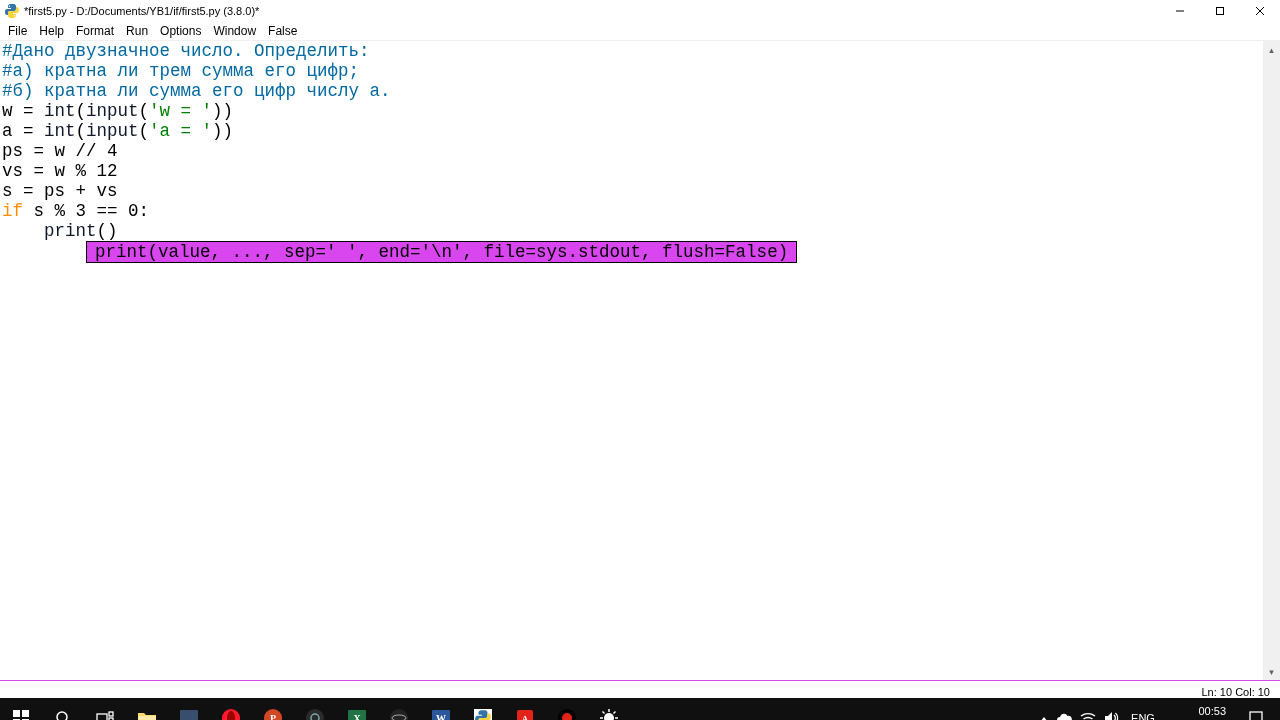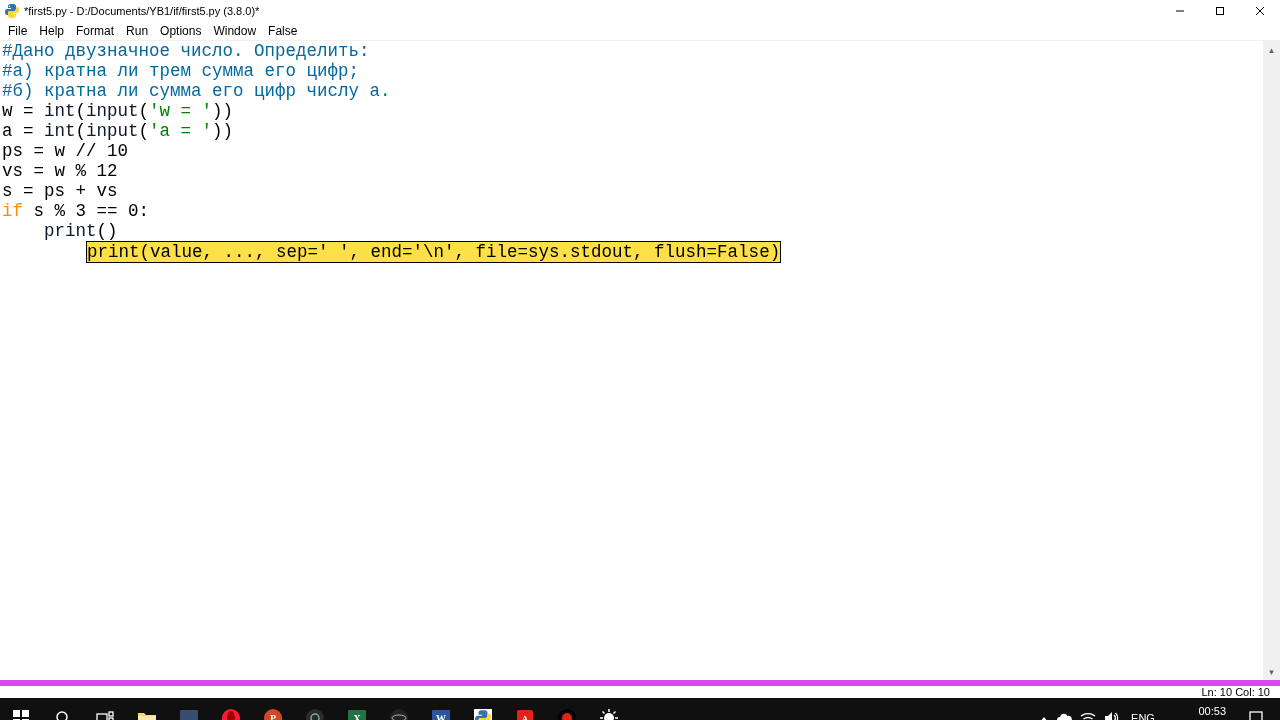--- a/index.html
+++ b/index.html
@@ -93,7 +93,7 @@
 <span class="comment">#б) кратна ли сумма его цифр числу а.</span>
 <span>w = </span><span class="builtin">int</span><span>(</span><span class="builtin">input</span><span>(</span><span class="string">'w = '</span><span>))</span>
 <span>a = </span><span class="builtin">int</span><span>(</span><span class="builtin">input</span><span>(</span><span class="string">'a = '</span><span>))</span>
-<span>ps = w // 10</span>
+<span>ps = w // 4</span>
 <span>vs = w % 12</span>
 <span>s = ps + vs</span>
 <span class="keyword">if</span><span> s % 3 == 0:</span>

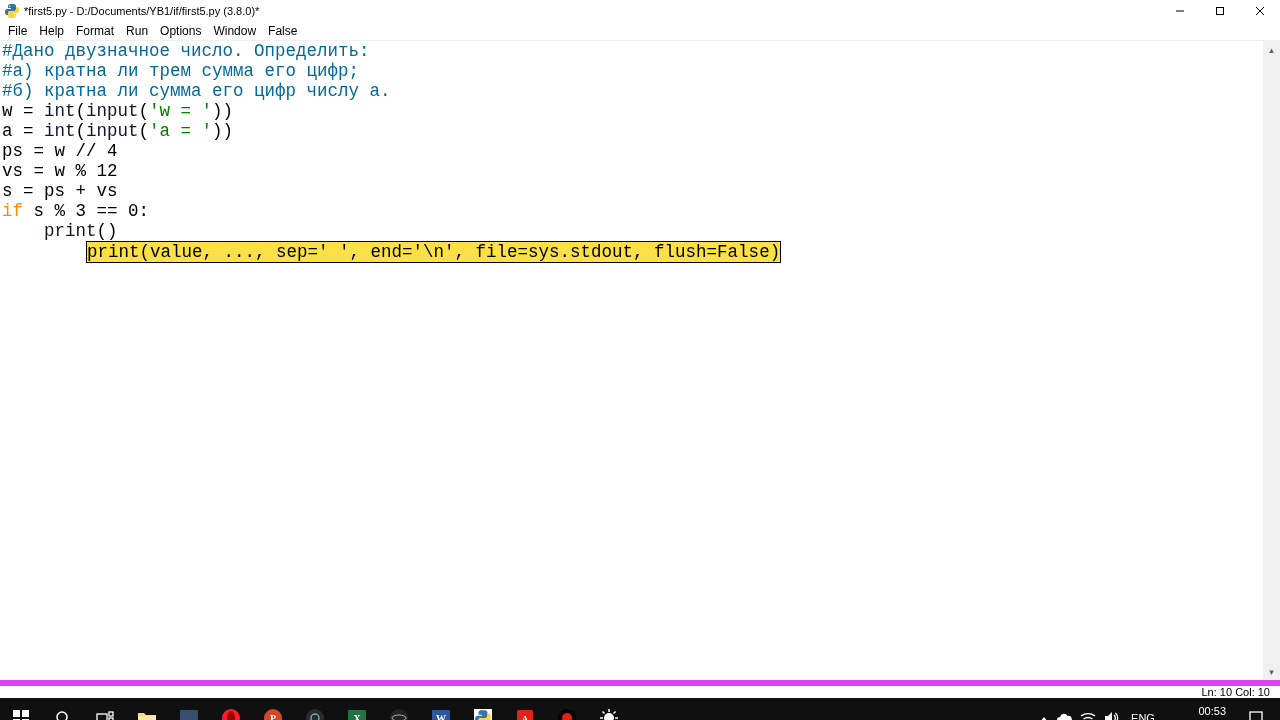--- a/index.html
+++ b/index.html
@@ -23,7 +23,7 @@
   .builtin { color: #0f172a; }
   .string  { color: #008000; }
   .keyword { color: #ff8c00; }
-  .tooltip-box { display: inline-block; background: #fde047; border: 1px solid #000; font-family: "Courier New", monospace; font-size: 17.5px; padding: 0px 0; color: #000; }
+  .tooltip-box { display: inline-block; background: #d946ef; border: 1px solid #000; font-family: "Courier New", monospace; font-size: 17.5px; padding: 0px 8px; color: #000; }
   
   .scrollbar-v { position: absolute; right: 0; top: 0; bottom: 0; width: 17px; background: #f0f0f0; }
   .scrollbar-v .arrow { height: 17px; display:flex; align-items:center; justify-content:center; font-size:9px; color:#606060;}

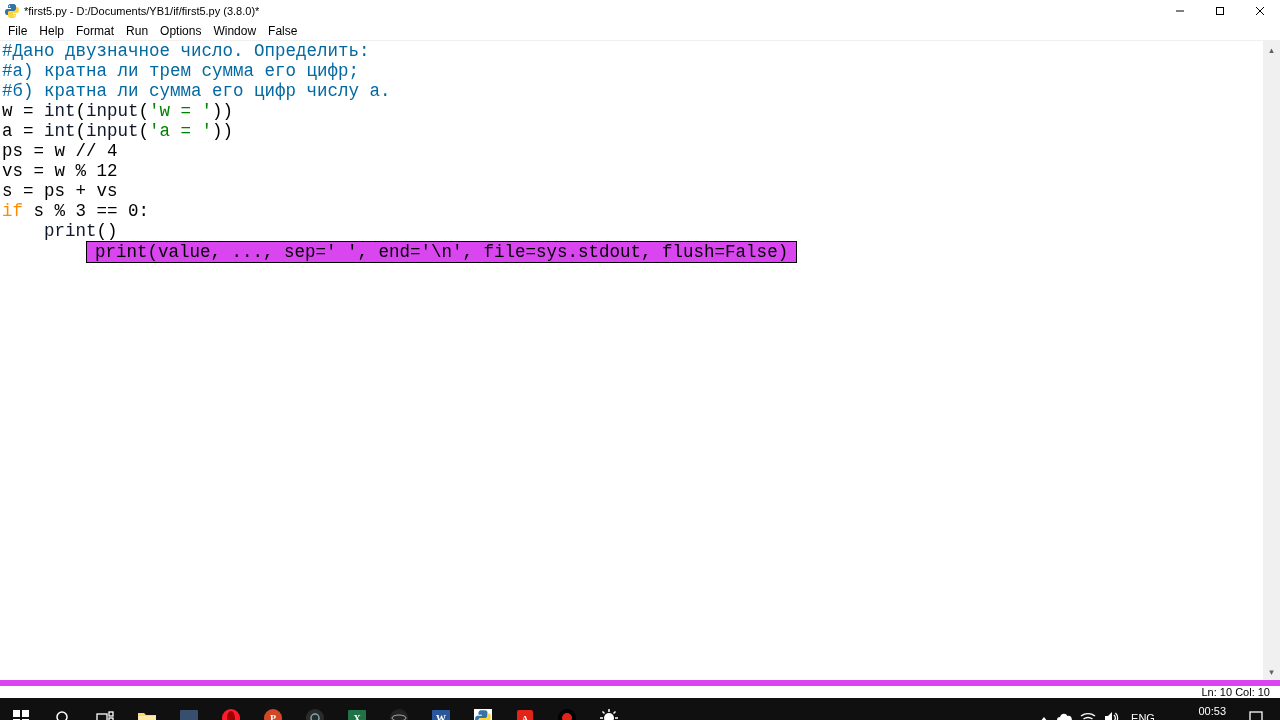--- a/index.html
+++ b/index.html
@@ -30,7 +30,7 @@
   .scrollbar-v .track { position:absolute; top:17px; bottom:17px; left:0; right:0; }
   
   
-  .statusbar { height: 18px; background: #fff; border-top: 6px solid #d946ef; font-size: 11px; display:flex; justify-content:flex-end; align-items:flex-end; padding-right: 10px; color:#000;}
+  .statusbar { height: 18px; background: #fff; border-top: 1px solid #d946ef; font-size: 11px; display:flex; justify-content:flex-end; align-items:flex-end; padding-right: 10px; color:#000;}
   
   
   .taskbar { height: 40px; background: #101010; display: flex; align-items: center; color: #fff; font-size: 11px; }

